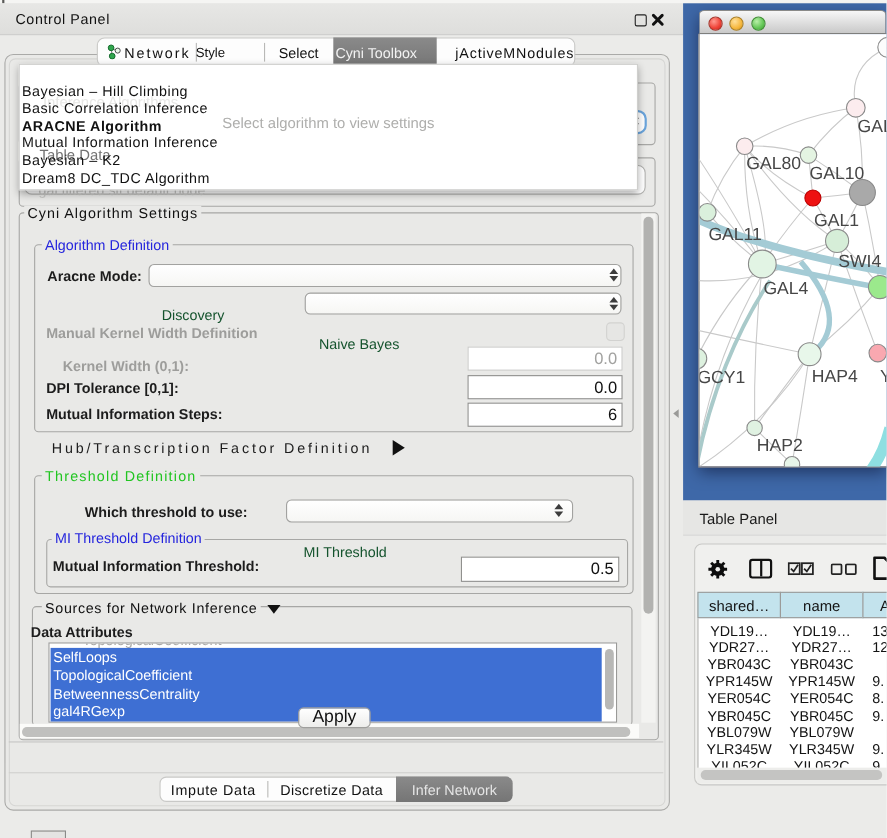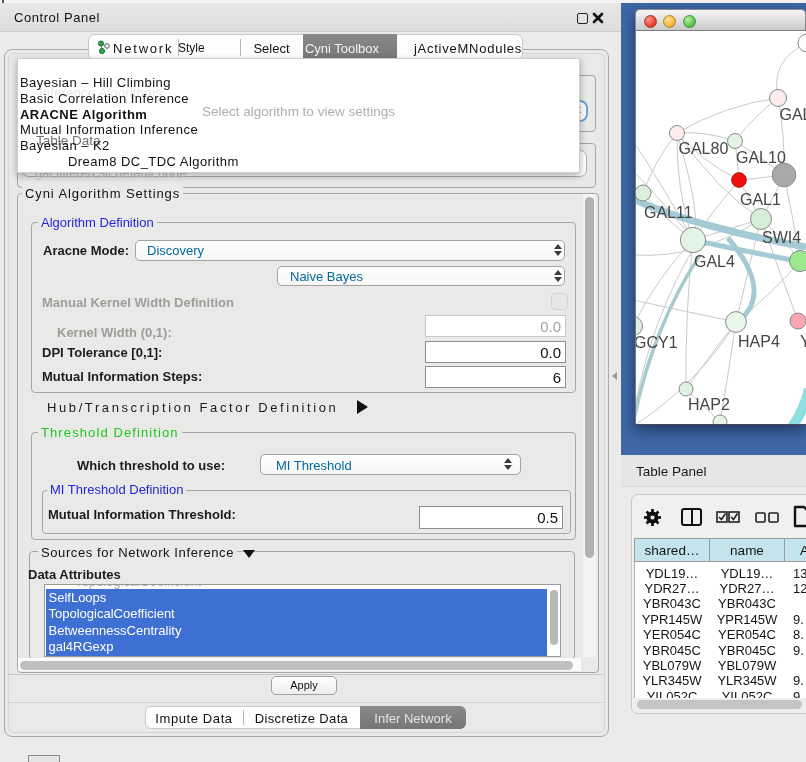--- a/index.html
+++ b/index.html
@@ -73,7 +73,7 @@
     <div class="pitem" style="top:47.6px;font-weight:bold;">ARACNE Algorithm</div>
     <div class="pitem" style="top:63.4px;">Mutual Information Inference</div>
     <div class="pitem" style="top:79.2px;">Bayesian – K2</div>
-    <div class="pitem" style="top:95px;margin-left:48px;">Dream8 DC_TDC Algorithm</div>
+    <div class="pitem" style="top:95px;">Dream8 DC_TDC Algorithm</div>
   </div>
 
   <div class="grp" style="left:17px;top:193px;width:580px;height:478px;"></div>

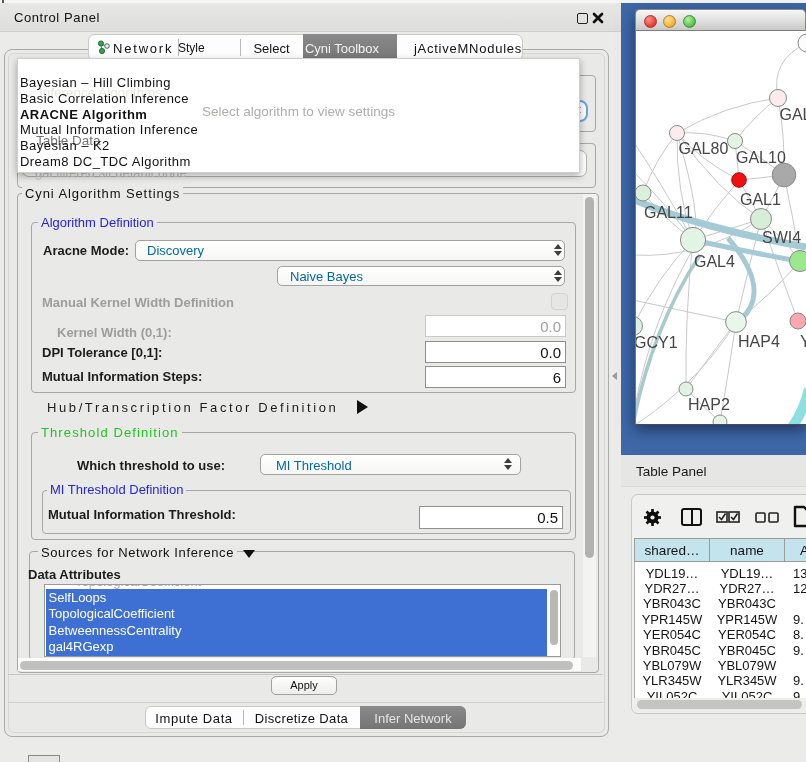--- a/index.html
+++ b/index.html
@@ -12,7 +12,7 @@
   .grp{position:absolute;border:1px solid #a7a7a5;border-radius:4px;}
   .gtitle{position:absolute;font-size:13px;line-height:13px;background:#e9e9e7;padding:0 3px;white-space:nowrap;z-index:3;}
   .combo{position:absolute;background:linear-gradient(#ffffff,#f6f6f4);border:1px solid #a2a2a0;border-radius:5px;}
-  .combotext{position:absolute;font-size:13px;color:#0369a1;line-height:13px;}
+  .combotext{position:absolute;font-size:13px;color:#14532d;line-height:13px;margin-top:36px;}
   .spin{position:absolute;width:0;height:0;border-left:4px solid transparent;border-right:4px solid transparent;}
   .spinup{border-bottom:5px solid #3c3c3c;}
   .spindn{border-top:5px solid #3c3c3c;}

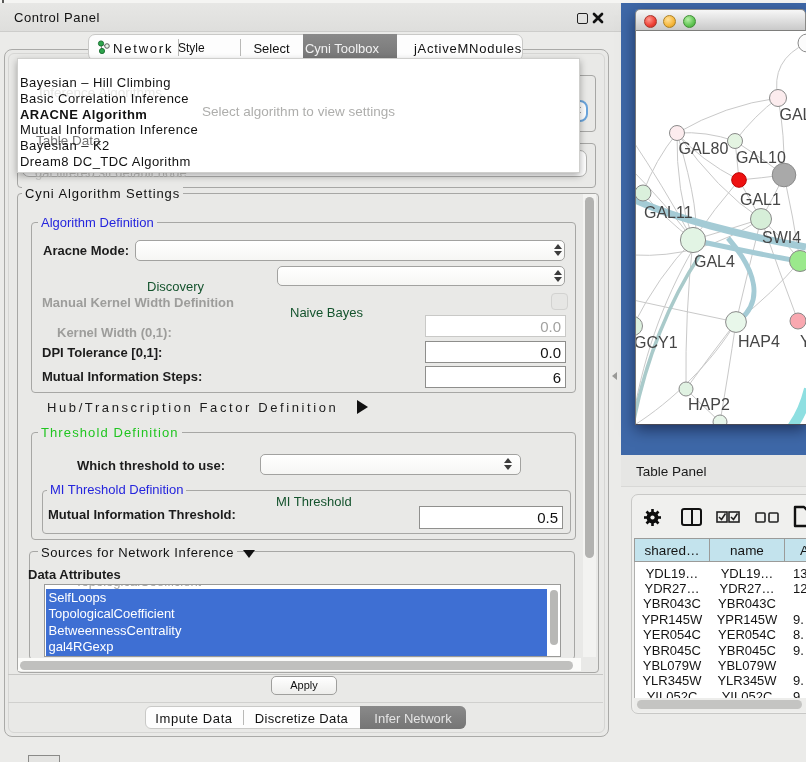--- a/index.html
+++ b/index.html
@@ -134,7 +134,7 @@
   <div class="abs" style="left:18px;top:658px;width:563px;height:13px;background:#fbfbf9;"></div>
   <div class="abs" style="left:20px;top:661px;width:553px;height:9px;background:#c0c0be;border-radius:4.5px;"></div>
 
-  <div class="abs" style="left:271px;top:676px;width:66px;height:18.5px;background:linear-gradient(#ffffff,#ededeb);border:1px solid #9f9f9d;border-radius:5px;box-sizing:border-box;text-align:center;font-size:11px;color:#111;line-height:16px;">Apply</div>
+  <div class="abs" style="left:271px;top:643px;width:66px;height:18.5px;background:linear-gradient(#ffffff,#ededeb);border:1px solid #9f9f9d;border-radius:5px;box-sizing:border-box;text-align:center;font-size:16px;color:#111;line-height:16px;">Apply</div>
   <div class="abs" style="left:8px;top:674px;width:595px;height:1px;background:#c6c6c4;"></div>
   <div class="abs" style="left:8px;top:702px;width:595px;height:1px;background:#d0d0ce;"></div>
   <div class="abs" style="left:145px;top:706px;width:321px;height:23px;background:#fdfdfd;border:1px solid #c9c9c7;border-radius:6px;box-sizing:border-box;z-index:5;"></div>

